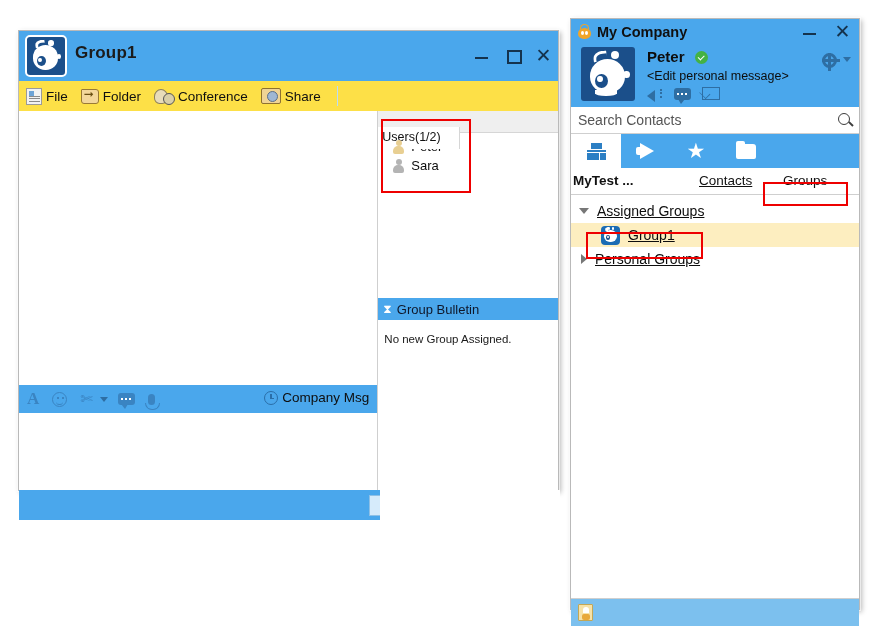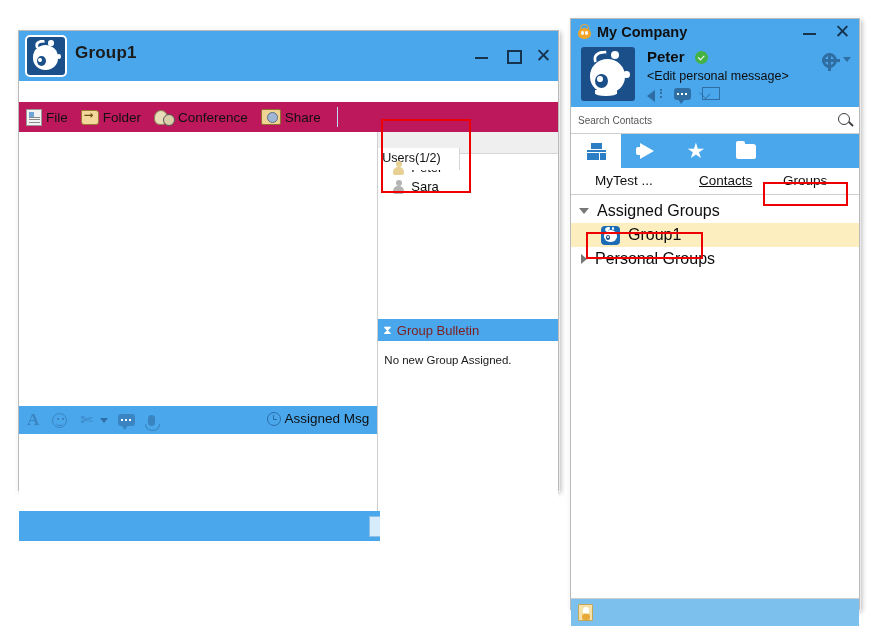--- a/index.html
+++ b/index.html
@@ -43,8 +43,8 @@
   .wb-close { font-size: 19px; line-height: 17px; color: #15334d; text-align: center; font-family: "DejaVu Sans", sans-serif; }
 
   .chat-toolbar {
-    position: relative; height: 30px; background: #be185d;
-    display: flex; align-items: center; padding-left: 7px; margin-top: 21px;
+    position: relative; height: 30px; background: #fde047;
+    display: flex; align-items: center; padding-left: 7px;
   }
   .tb-item { display: flex; align-items: center; gap: 4px; margin-right: 13px; cursor: default; }
   .tb-item span.lbl { font-size: 13.5px; color: #101010; }

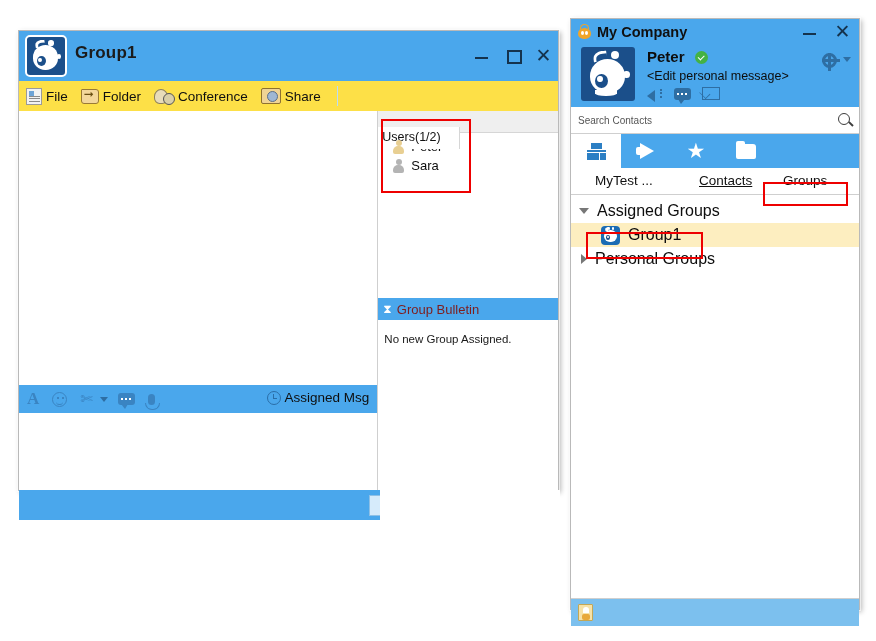--- a/index.html
+++ b/index.html
@@ -216,7 +216,7 @@
 
   .ct-search { height: 27px; background: #ffffff; border-bottom: 1px solid #cfcfcf; position: relative; display: flex; align-items: center; }
   .ct-search input {
-    border: none; outline: none; font-size: 10px; color: #3a3a3a;
+    border: none; outline: none; font-size: 14px; color: #3a3a3a;
     padding-left: 7px; width: 240px; background: transparent;
     font-family: "Liberation Sans", sans-serif;
   }

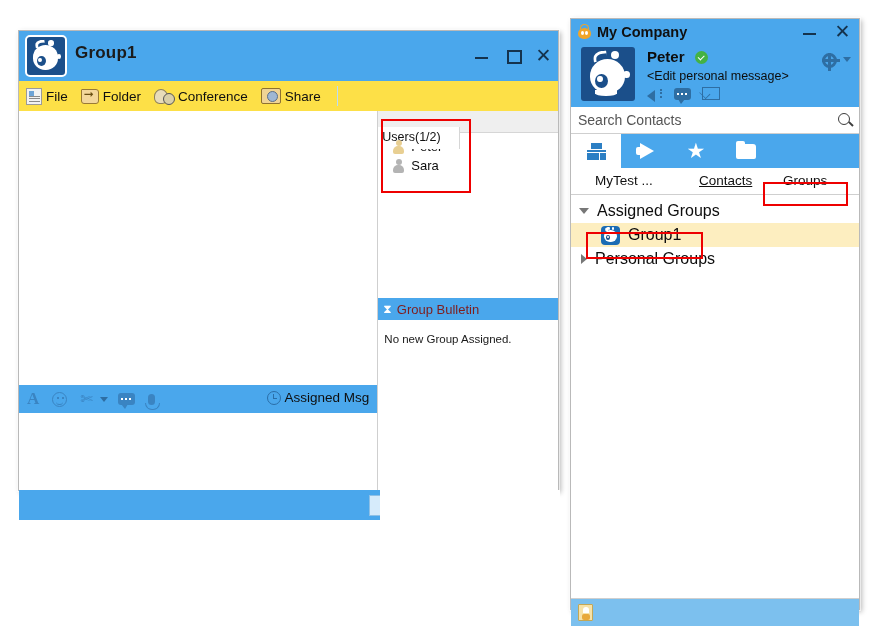--- a/index.html
+++ b/index.html
@@ -247,7 +247,7 @@
 
   .ct-tablabels { height: 27px; background: #ffffff; border-bottom: 1px solid #cfcfcf; position: relative; }
   .tlabel { position: absolute; top: 5px; font-size: 13.5px; color: #111; cursor: default; }
-  .tlabel.l1 { left: 24px; }
+  .tlabel.l1 { left: 2px; font-weight: bold; }
   .tlabel.l2 { left: 128px; text-decoration: underline; }
   .tlabel.l3 { left: 212px; }
 

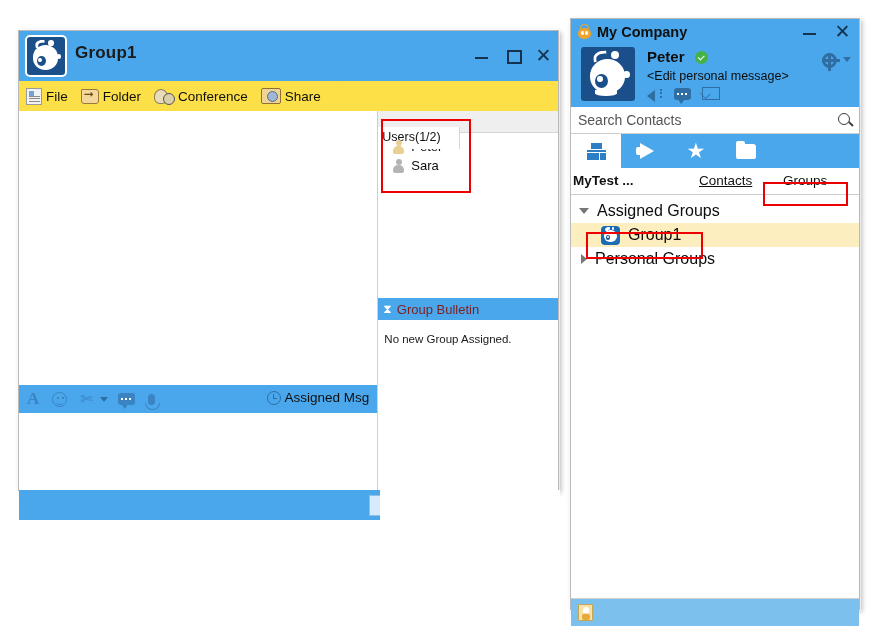--- a/index.html
+++ b/index.html
@@ -256,7 +256,7 @@
   .tree-row.sel { background: #fdeec0; }
   .arrow-d { width: 0; height: 0; border-left: 5px solid transparent; border-right: 5px solid transparent; border-top: 6px solid #777; margin-right: 8px; }
   .arrow-r { width: 0; height: 0; border-top: 5px solid transparent; border-bottom: 5px solid transparent; border-left: 6px solid #777; margin-right: 8px; margin-left: 2px; }
-  .tree-lbl { font-size: 16px; color: #0d0d0d; }
+  .tree-lbl { font-size: 14px; color: #0d0d0d; text-decoration: underline; }
   .grp-ic { width: 19px; height: 19px; background: #1b6cb5; border-radius: 4px; position: relative; margin-left: 22px; margin-right: 8px; overflow: hidden; }
 
   .ct-statusbar { height: 28px; background: #7cc0ee; border-top: 1px solid #cfcfcf; display: flex; align-items: center; padding-left: 7px; }

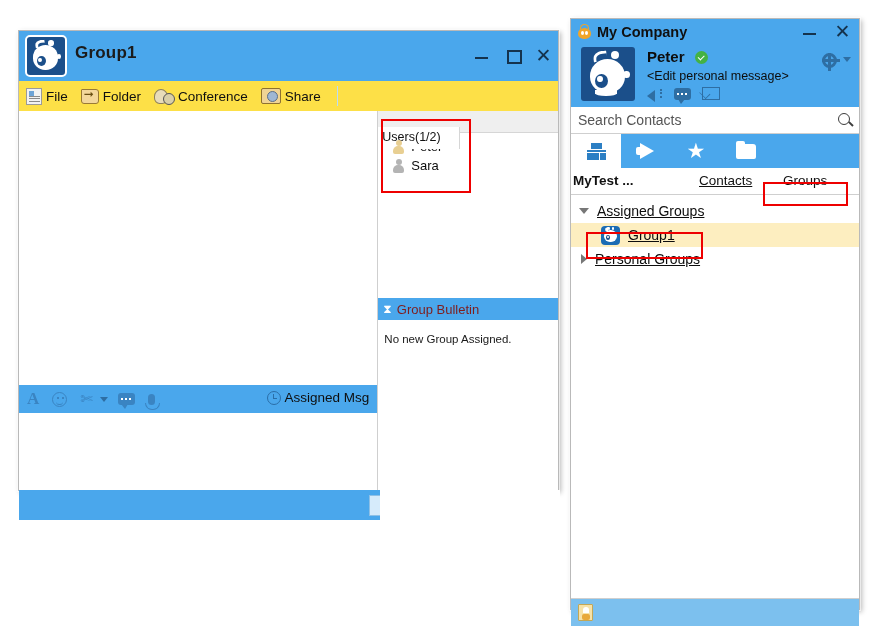--- a/index.html
+++ b/index.html
@@ -130,7 +130,7 @@
     height: 22px; background: #4aa7ec; display: flex; align-items: center; gap: 5px; padding-left: 5px;
   }
   .hourglass { font-size: 12px; color: #ffffff; font-family: "DejaVu Sans", sans-serif; }
-  .bulletin-hdr .lbl { font-size: 13px; color: #7f1d1d; }
+  .bulletin-hdr .lbl { font-size: 13px; color: #0f172a; }
   .bulletin-body { flex: 1; background: #ffffff; padding: 9px 0 0 6px; }
   .bulletin-body .txt { font-size: 11.5px; color: #1a1a1a; }
 

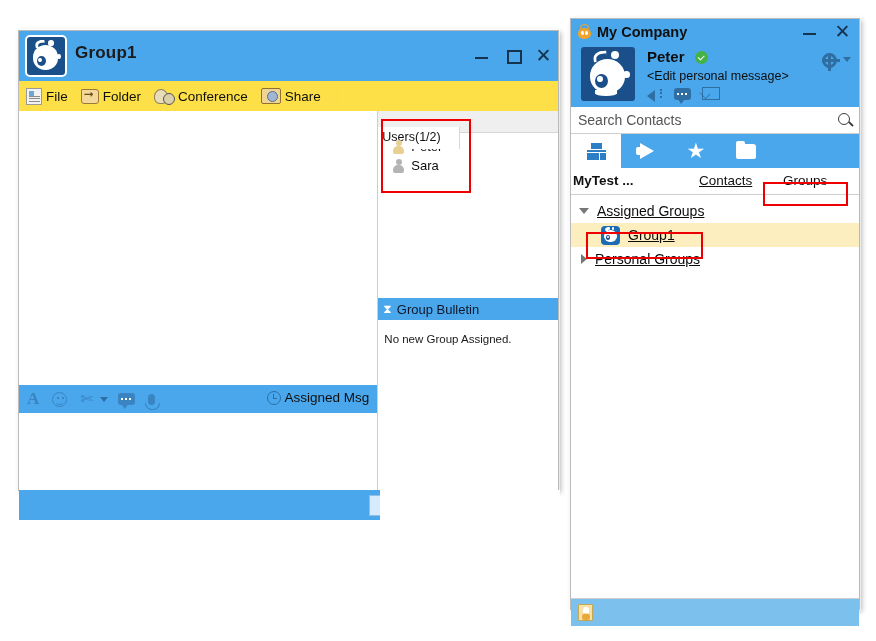--- a/index.html
+++ b/index.html
@@ -334,7 +334,7 @@
           <span class="fmt-ic fmt-mic"></span>
           <div class="hist">
             <span class="hist-clock"></span>
-            <span class="hist-lbl">Assigned Msg</span>
+            <span class="hist-lbl">Company Msg</span>
           </div>
         </div>
         <div class="input-area" placeholder=""></div>

